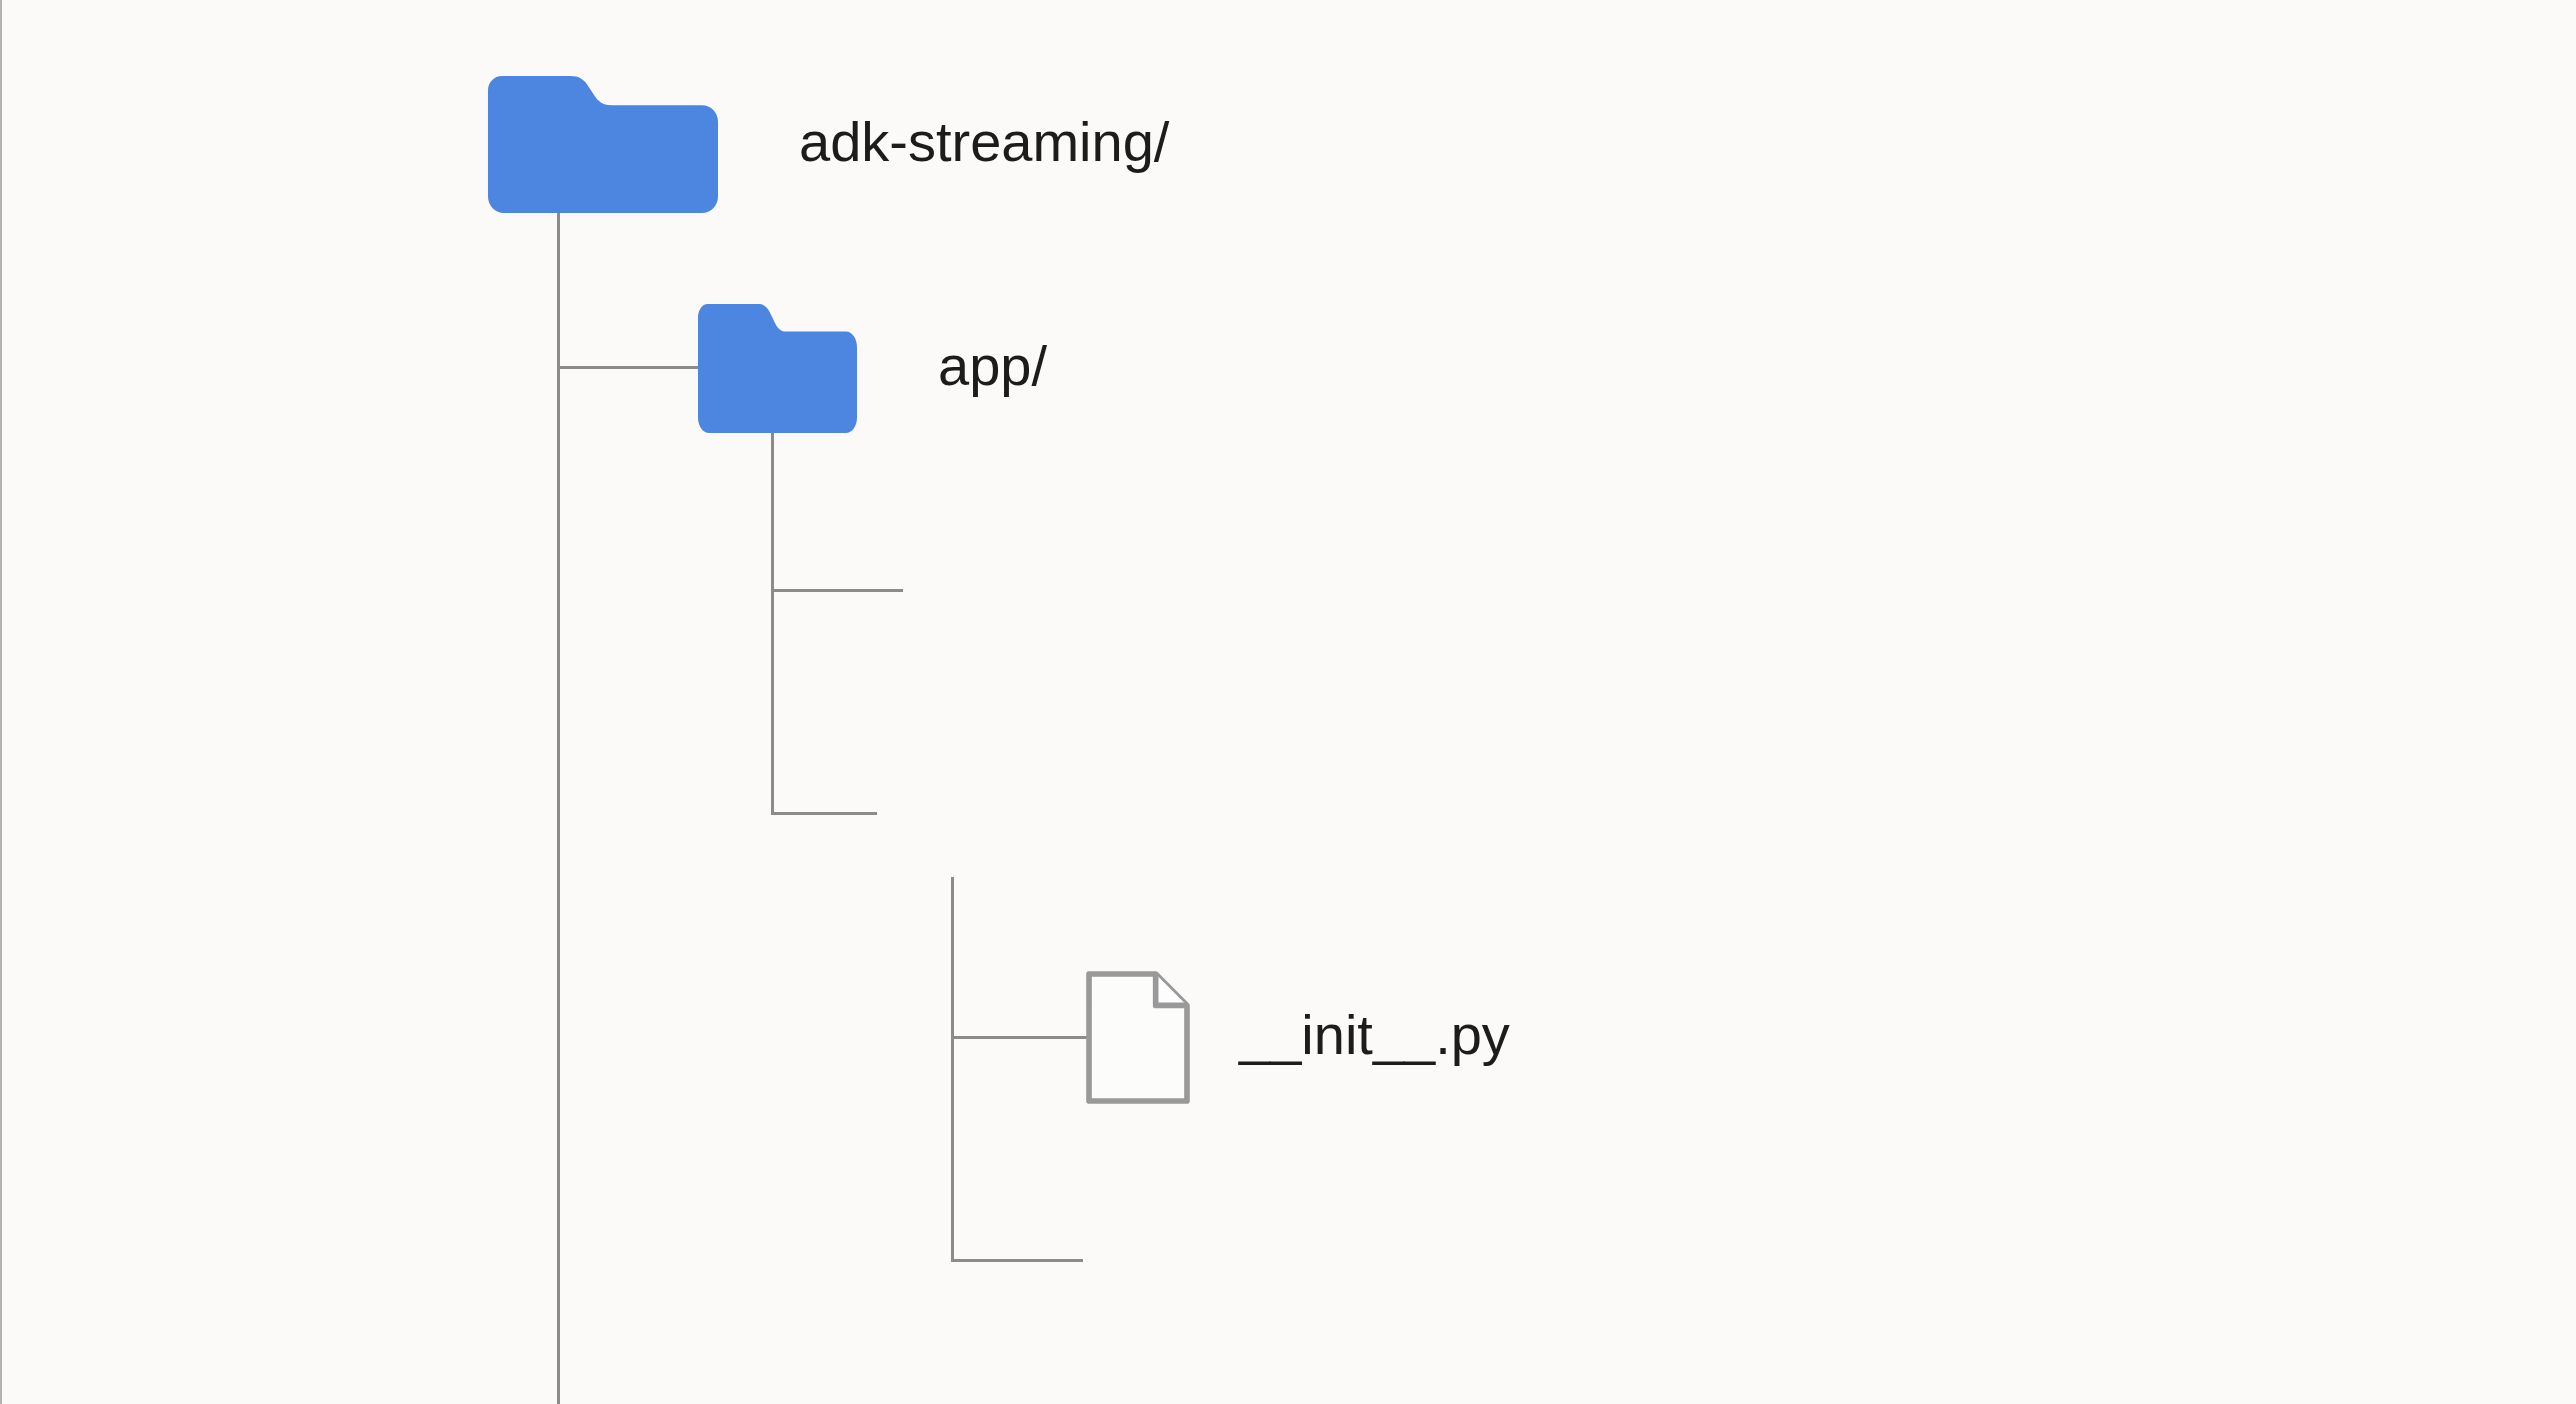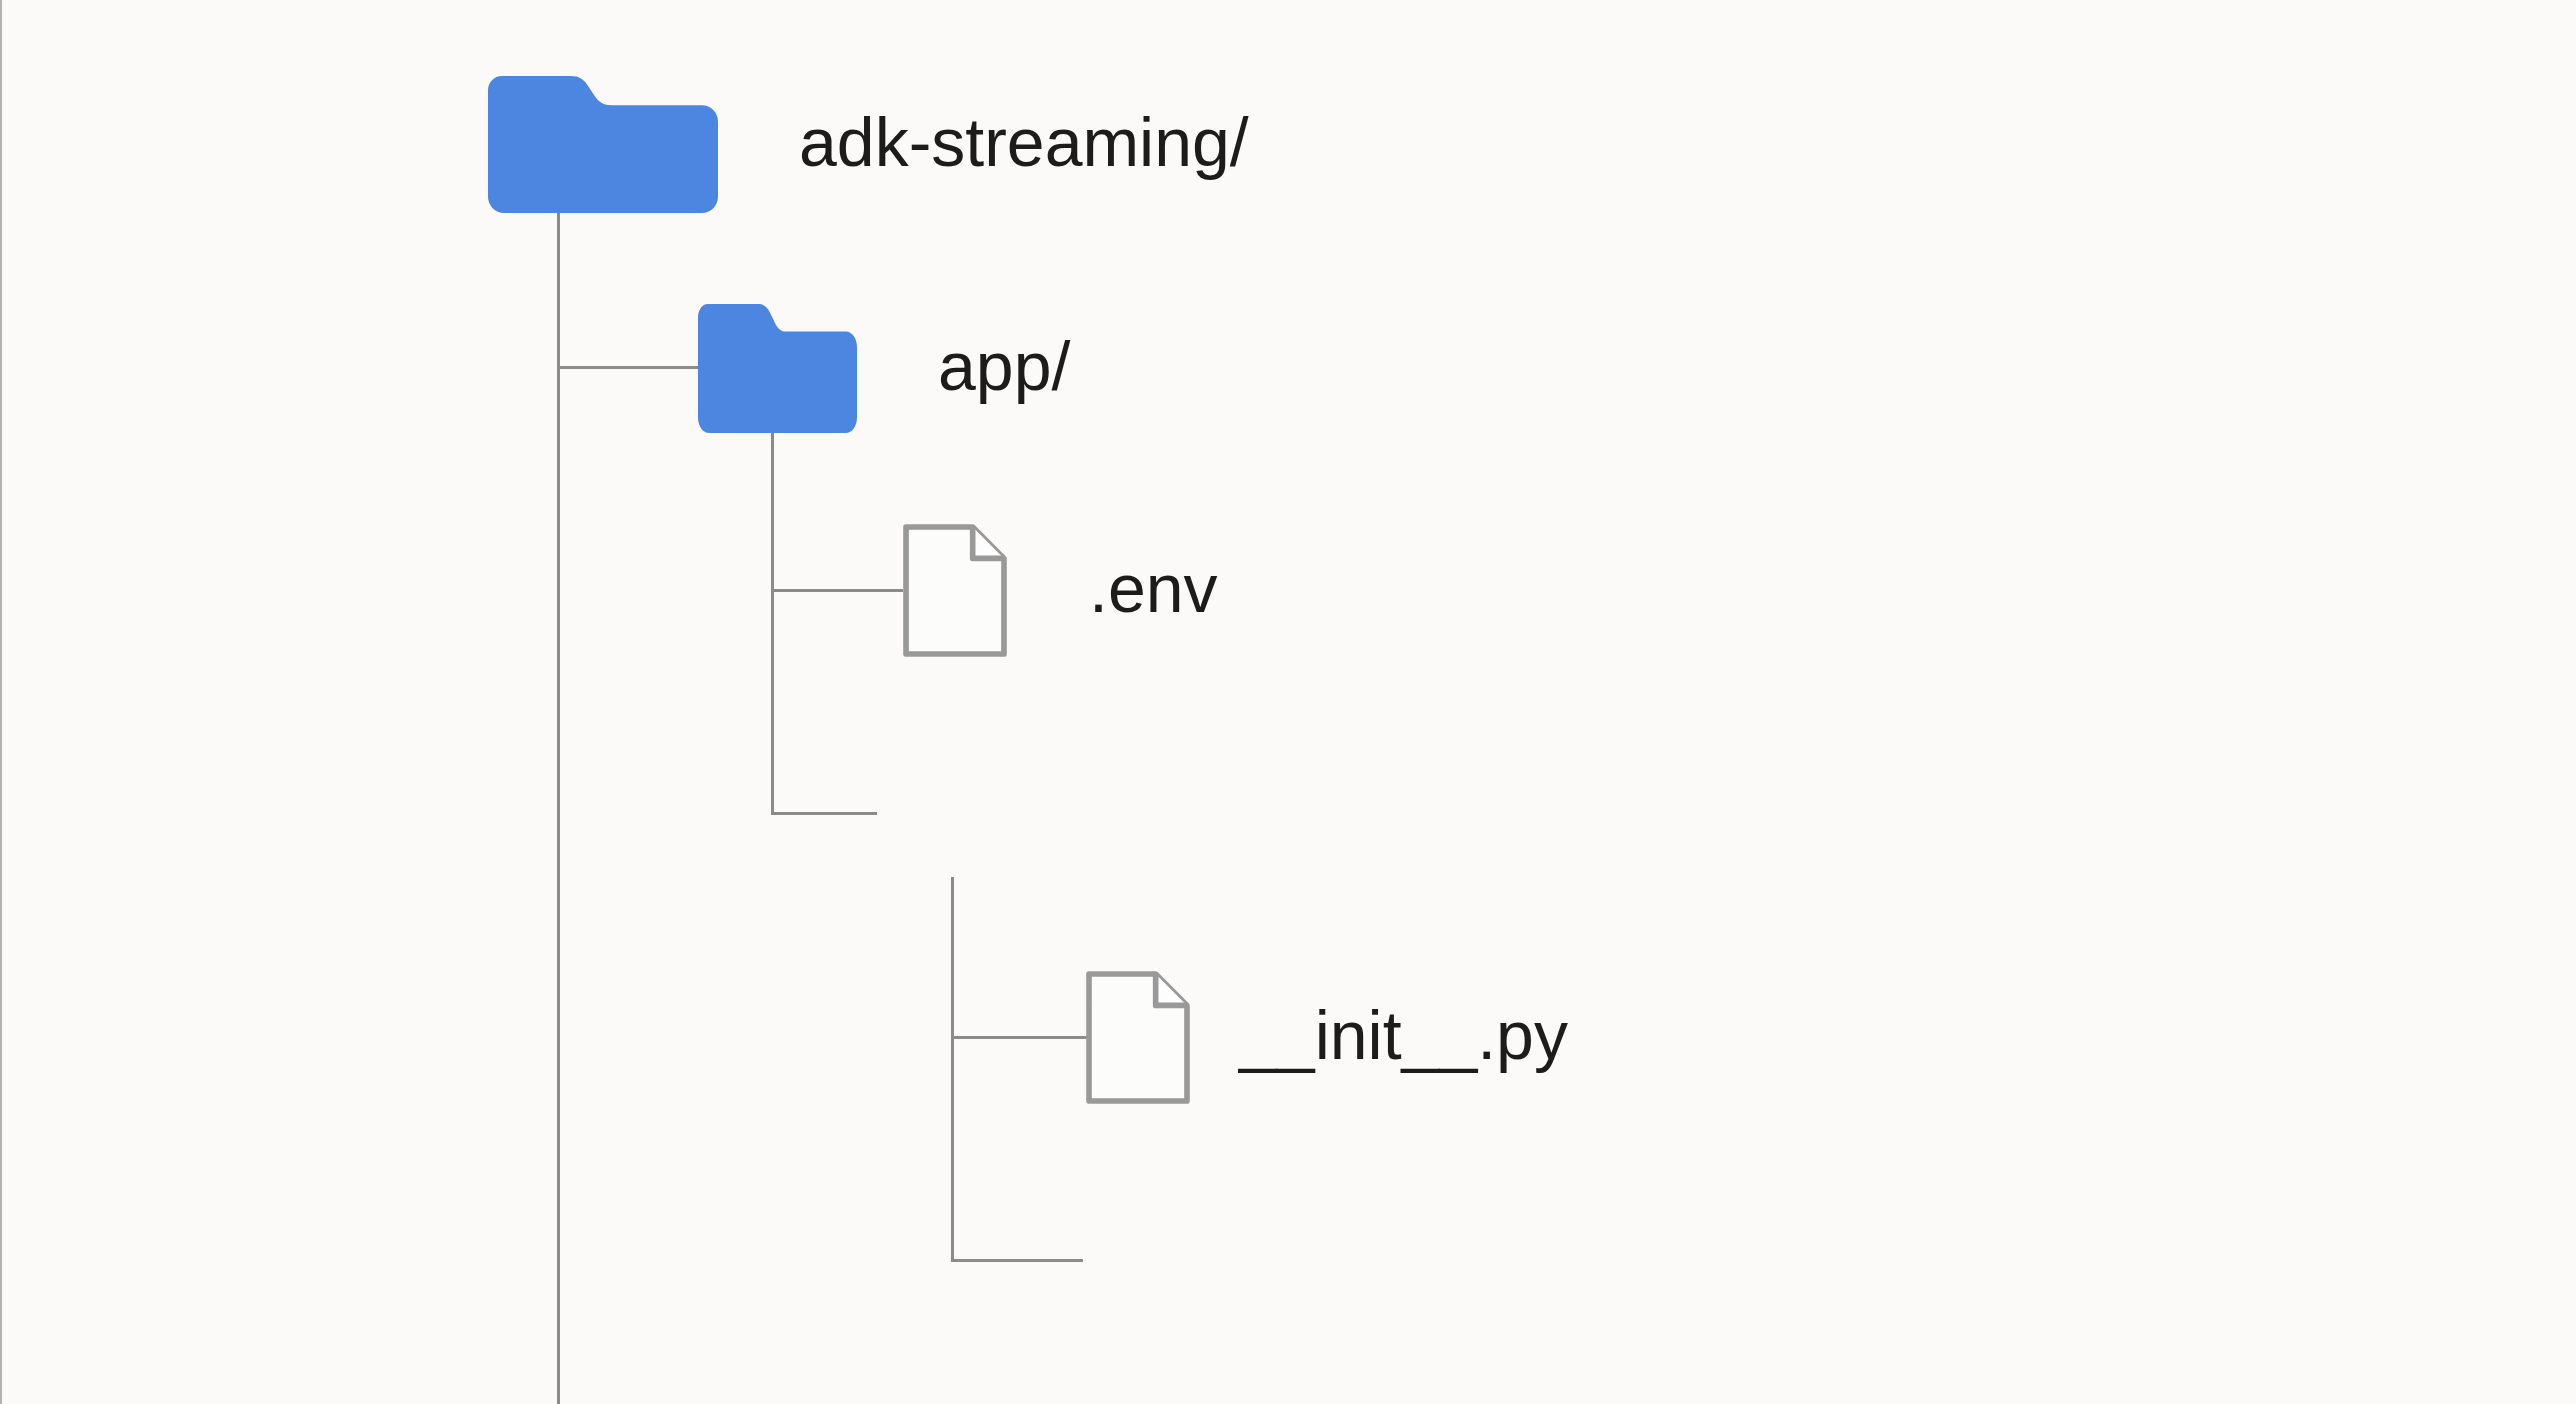--- a/index.html
+++ b/index.html
@@ -36,7 +36,7 @@
   .node .icon { flex: 0 0 auto; display: block; }
   .label {
     color: var(--text-color, #1c1c1c);
-    font-size: 68px;
+    font-size: 56px;
     line-height: 1;
     letter-spacing: 0px;
     transform: translateY(-3.2px);

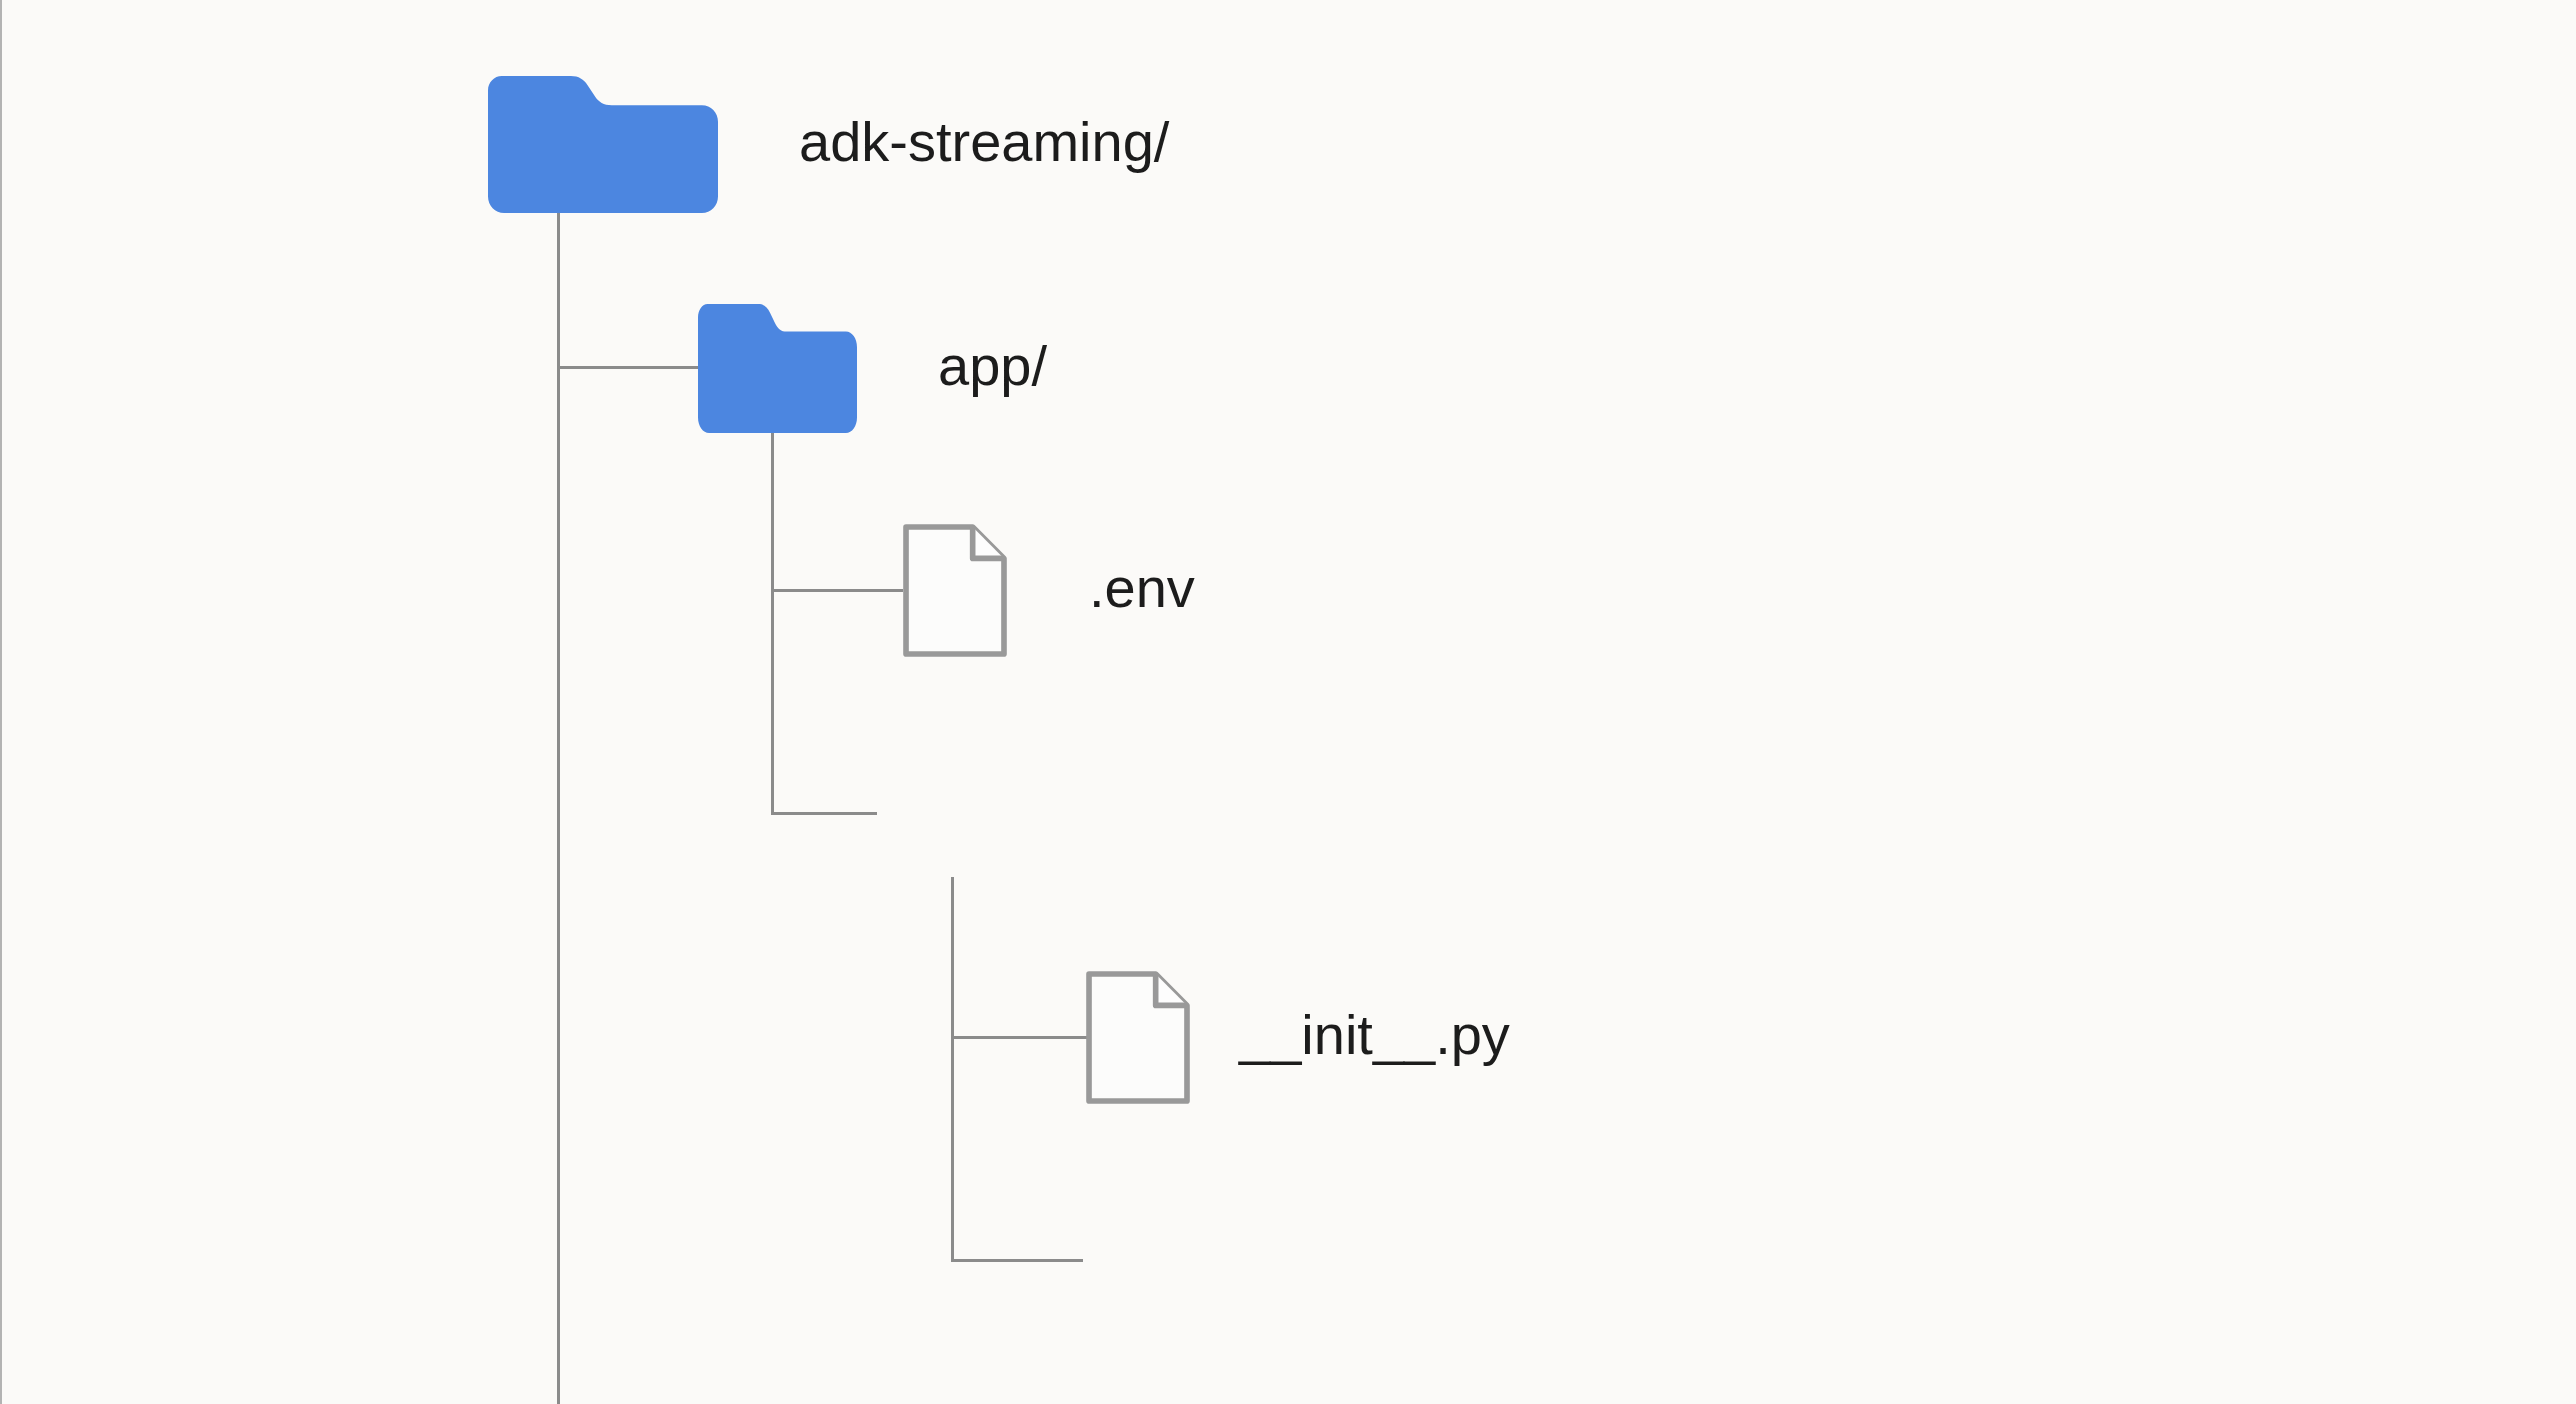--- a/index.html
+++ b/index.html
@@ -76,13 +76,6 @@
     <span class="label gap100">app/</span>
   </div>
 
-  <div class="node" style="left:902px; top:523px; height:135px;">
-    <svg class="icon" width="106" height="135" viewBox="0 0 132 168">
-      <path d="M5,5 H88 L127,44 V163 H5 Z" fill="var(--file-fill,#fcfcfb)" stroke="var(--file-border,#999999)" stroke-width="7" stroke-linejoin="round"></path>
-      <path d="M88,5 V44 H127" fill="#fdfdfd" stroke="var(--file-border,#999999)" stroke-width="7" stroke-linejoin="round"></path>
-    </svg>
-    <span class="label gap100">.env</span>
-  </div>
 
 
   <div class="node" style="left:1085px; top:970px; height:135px;">

